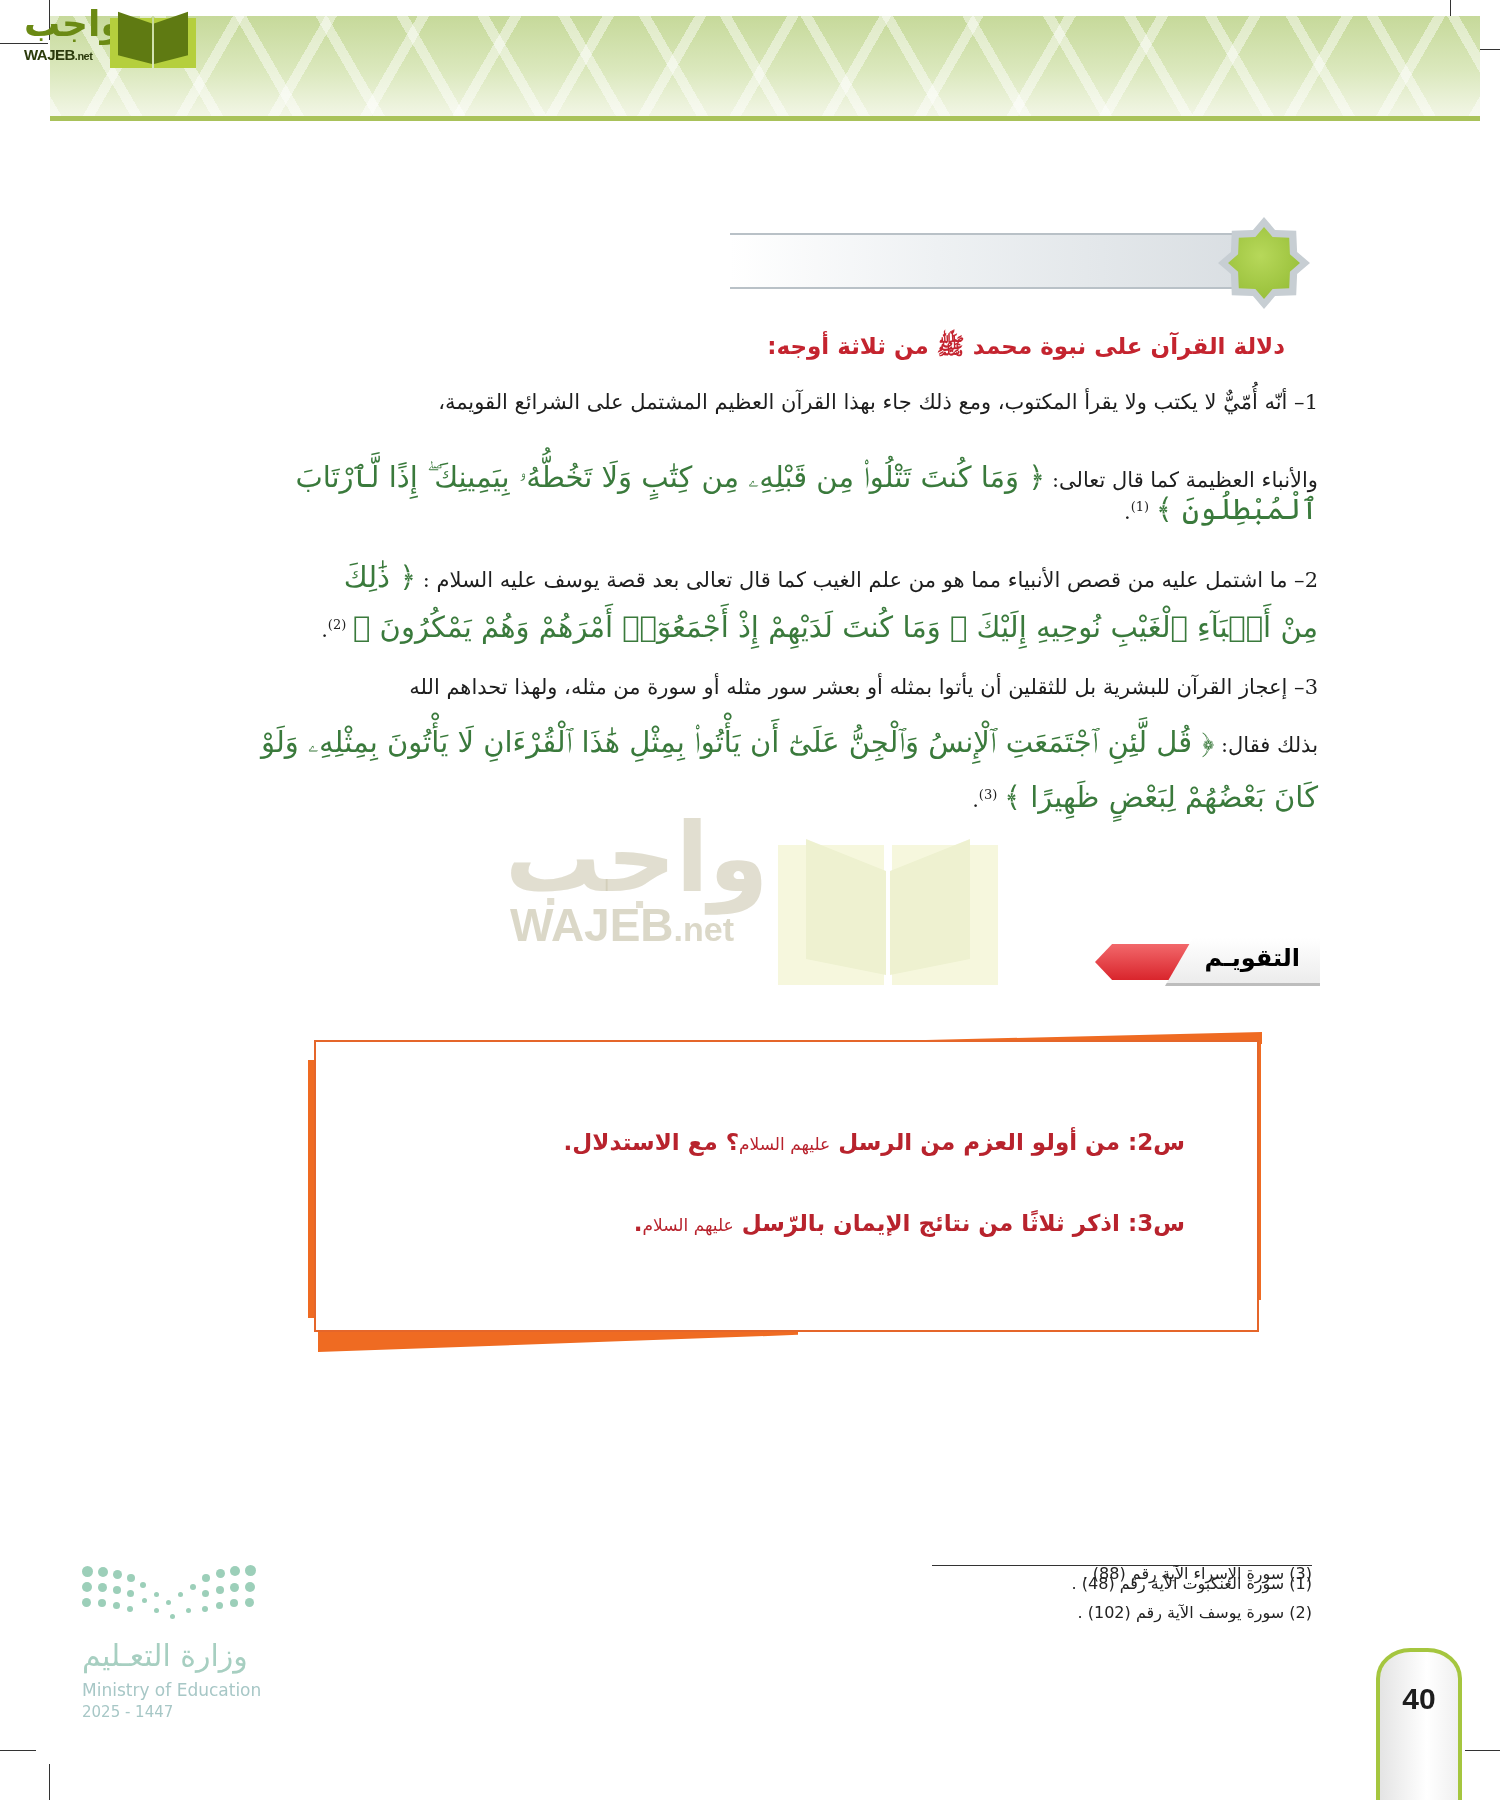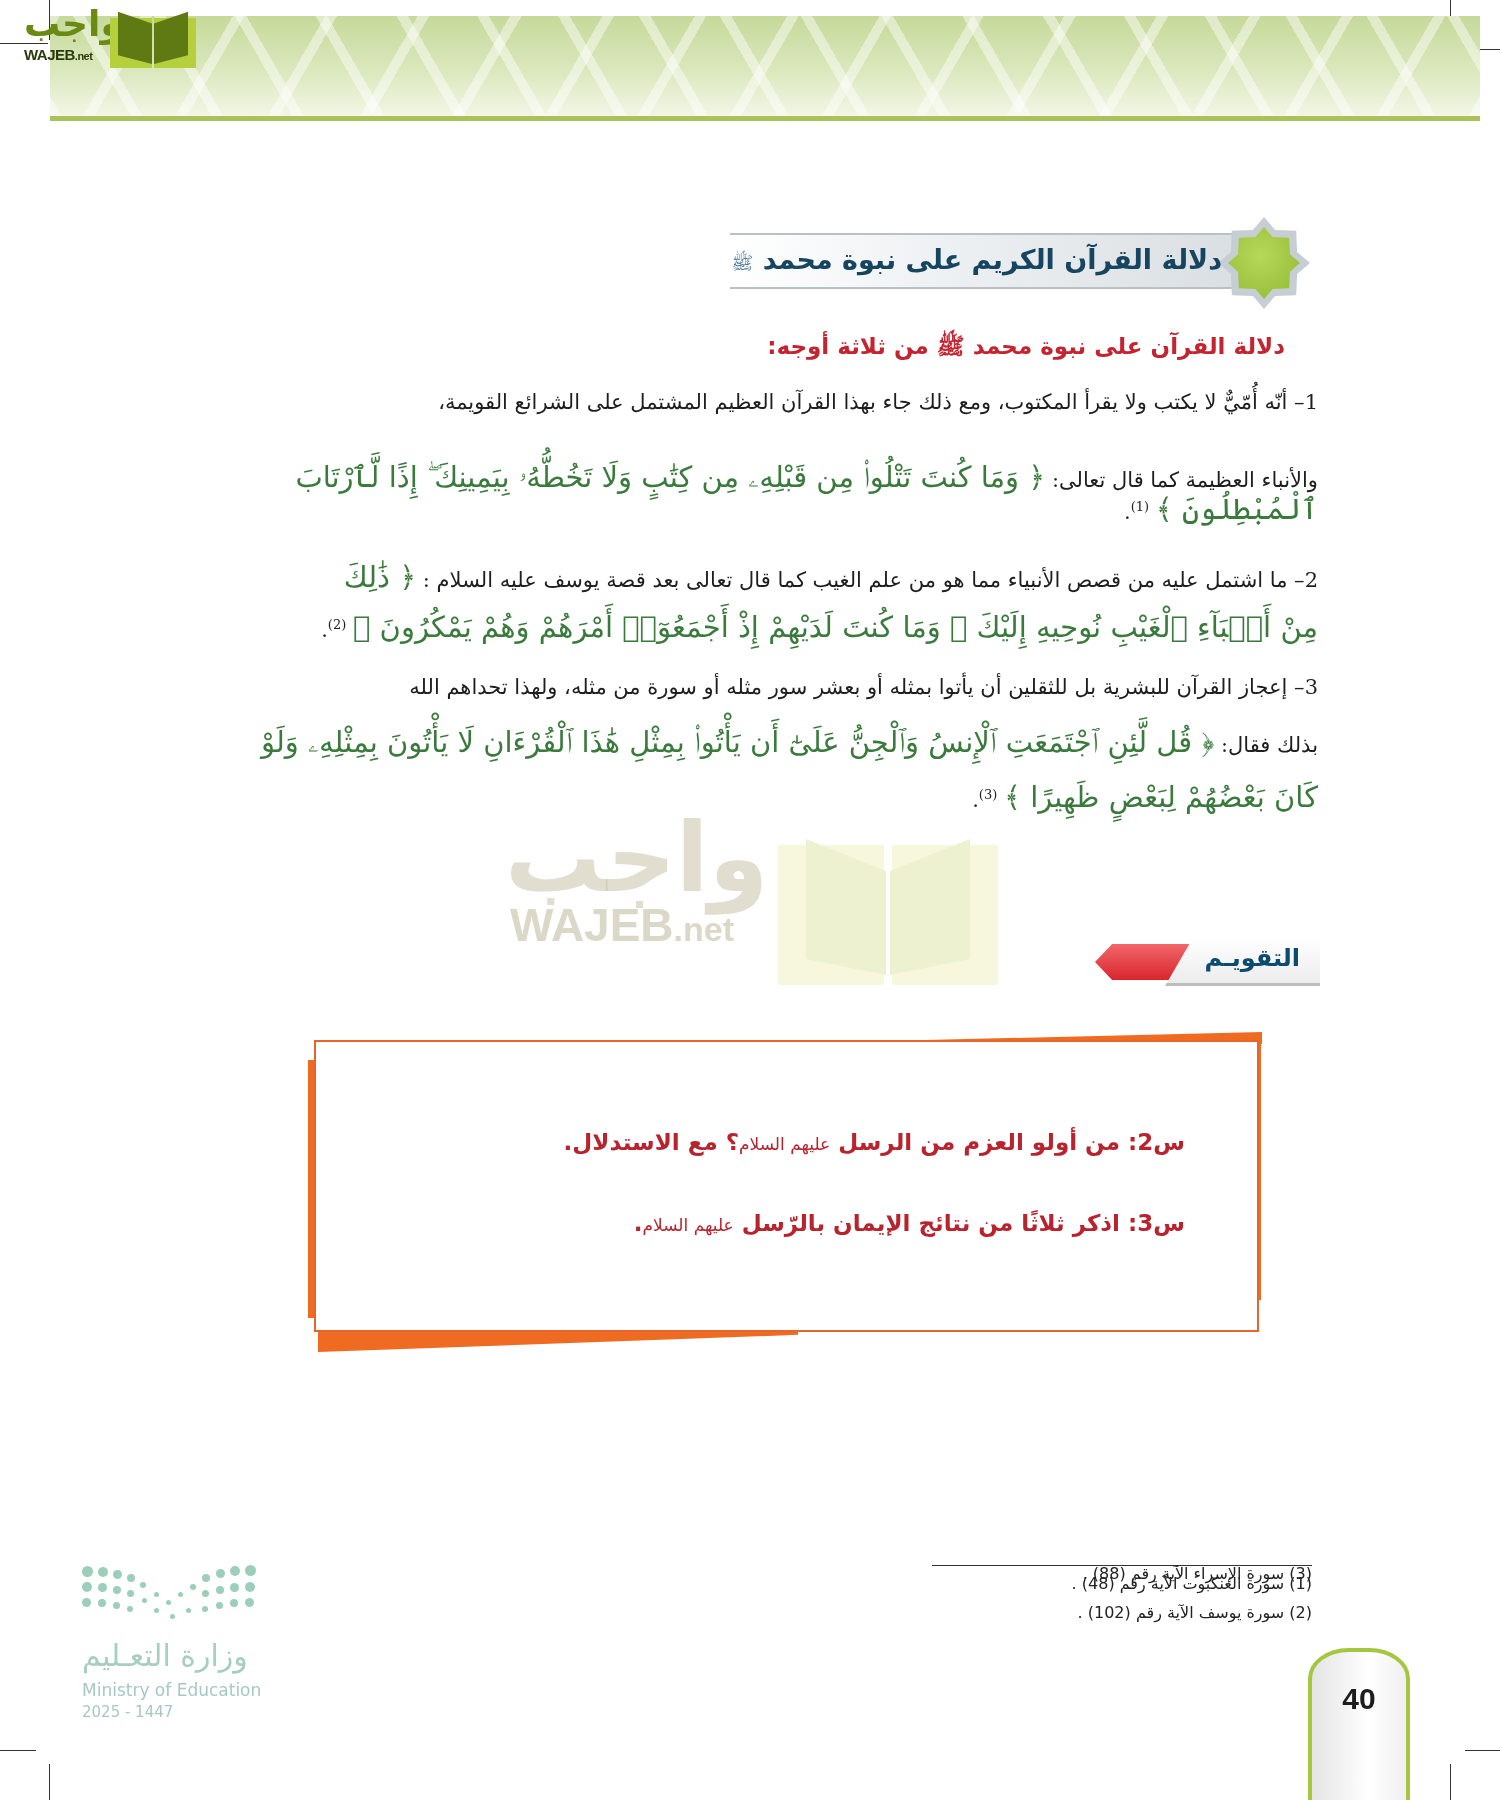--- a/index.html
+++ b/index.html
@@ -122,10 +122,6 @@
   <div class="sec-bar"></div>
   <div class="sec-badge"></div>
   <div class="sec-badge-inner"></div>
-  <div class="sec-title">
-    <span>دلالة القرآن الكريم على نبوة محمد</span>
-    <span class="saw">ﷺ</span>
-  </div>
 </div>
 
 <div class="subhead">دلالة القرآن على نبوة محمد ﷺ من ثلاثة أوجه:</div>

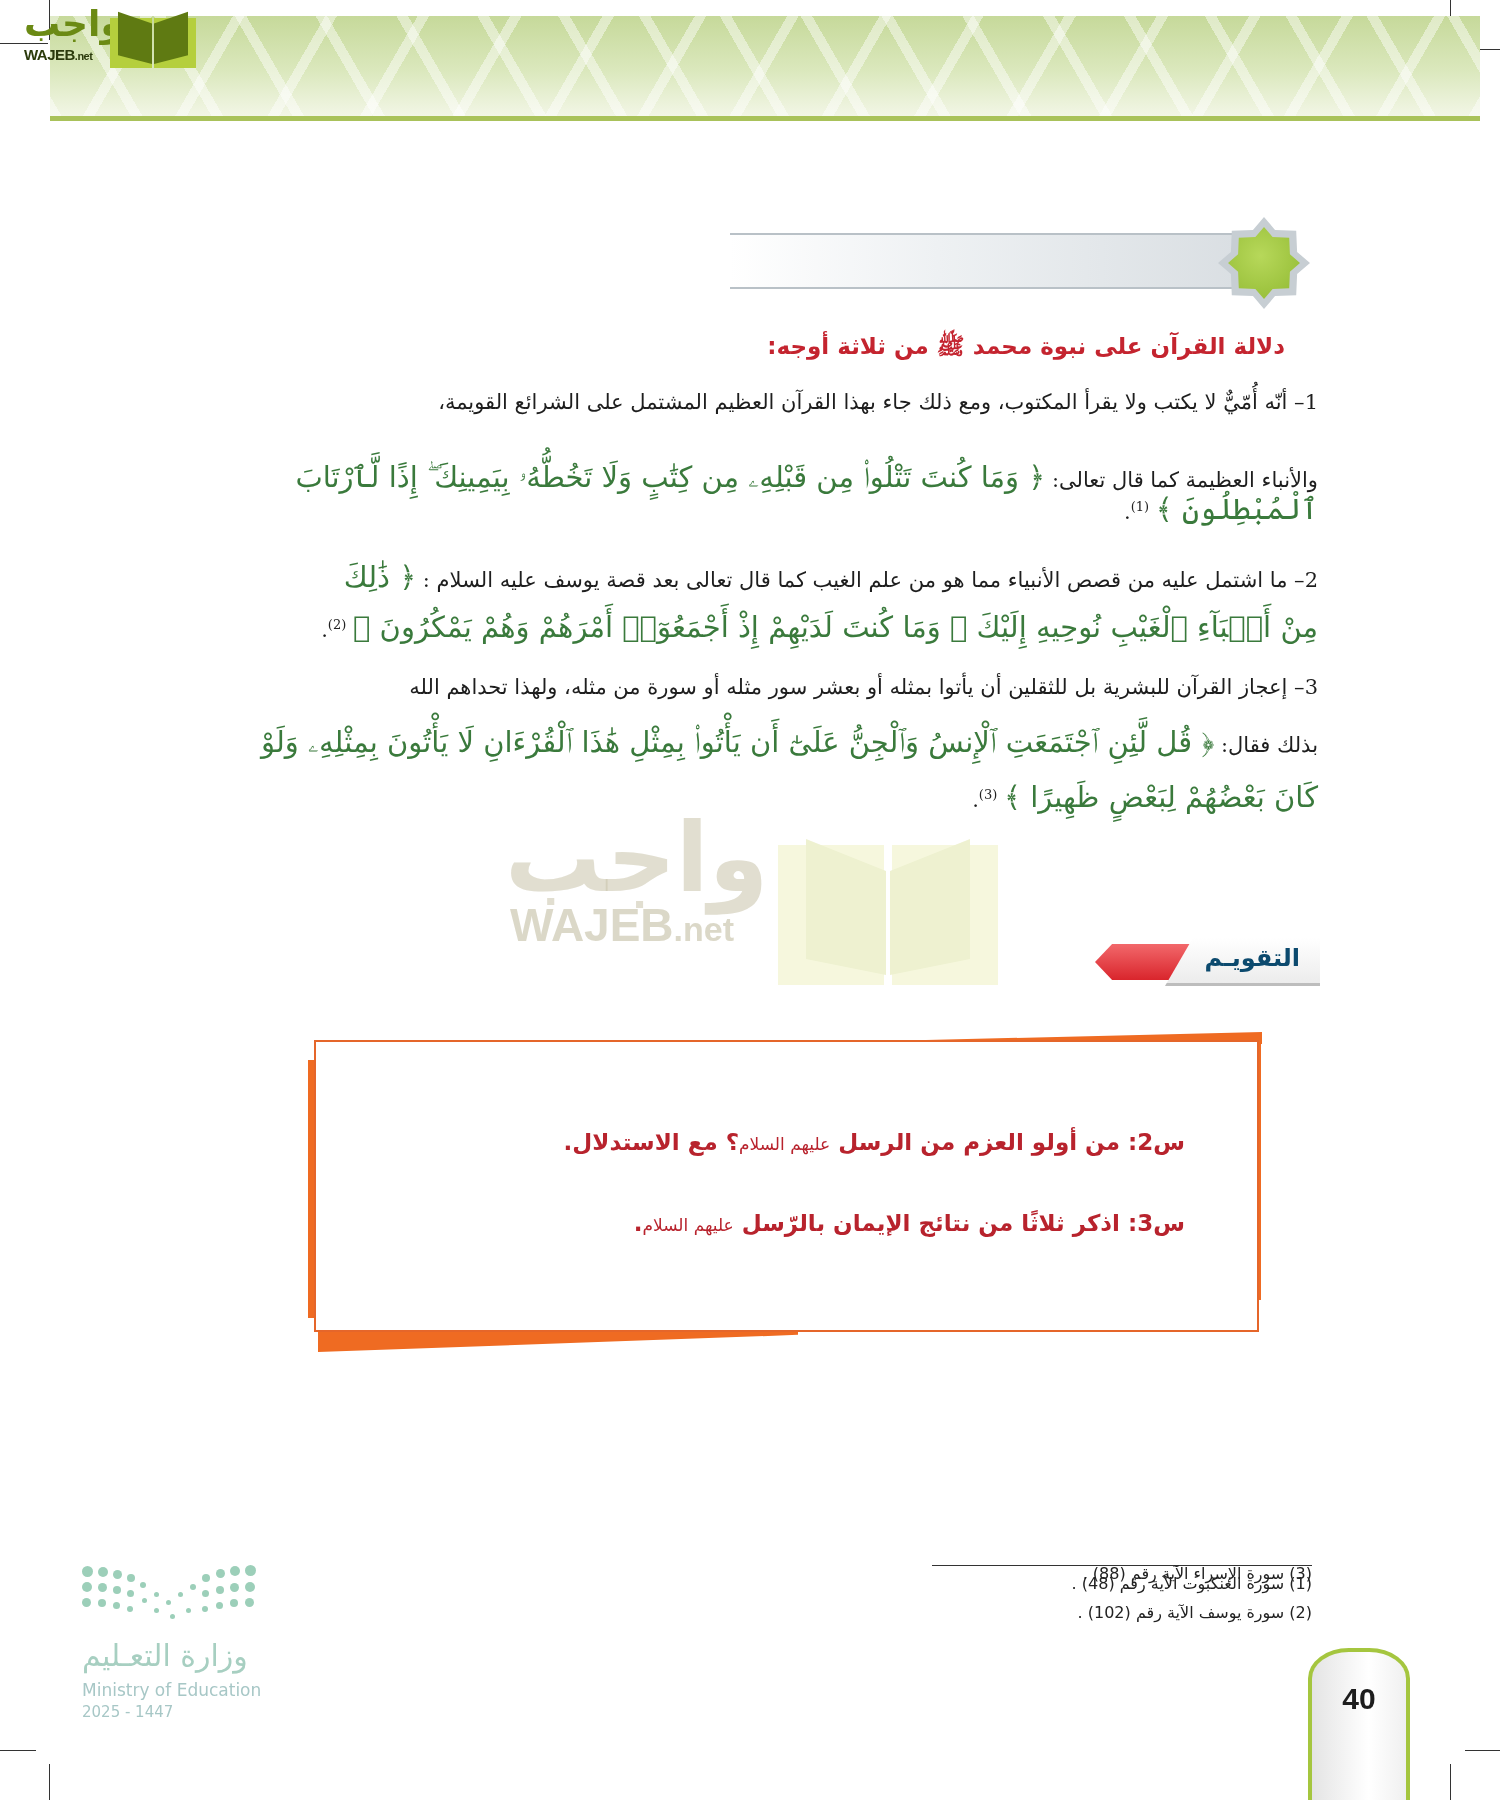--- a/index.html
+++ b/index.html
@@ -66,7 +66,7 @@
   .eval-tab { position: absolute; left: 1095px; top: 938px; width: 225px; height: 50px; }
   .eval-red { position: absolute; left: 0; top: 6px; width: 95px; height: 36px; background: linear-gradient(180deg, #f2686b, #d9252c); clip-path: polygon(0 50%, 18% 0, 100% 0, 80% 100%, 18% 100%); }
   .eval-white { position: absolute; left: 70px; top: 0; width: 155px; height: 48px; background: linear-gradient(180deg, #ffffff, #ececec); clip-path: polygon(18% 0, 100% 0, 100% 100%, 0 100%); box-shadow: 0 3px 4px rgba(0,0,0,0.3); border-bottom: 3px solid #bdbdbd; }
-  .eval-label { position: absolute; right: 20px; top: 6px; direction: rtl; font-family: "DejaVu Sans", sans-serif; font-weight: bold; font-size: 24px; color: #0c4a6e; }
+  .eval-label { position: absolute; right: 20px; top: 6px; direction: rtl; font-family: "DejaVu Sans", sans-serif; font-weight: bold; font-size: 24px; color: #000000; }
 
   
   .q-accent-top { position: absolute; left: 760px; top: 1032px; width: 502px; height: 12px; background: #ef6b22; clip-path: polygon(0 100%, 100% 0, 100% 100%); }

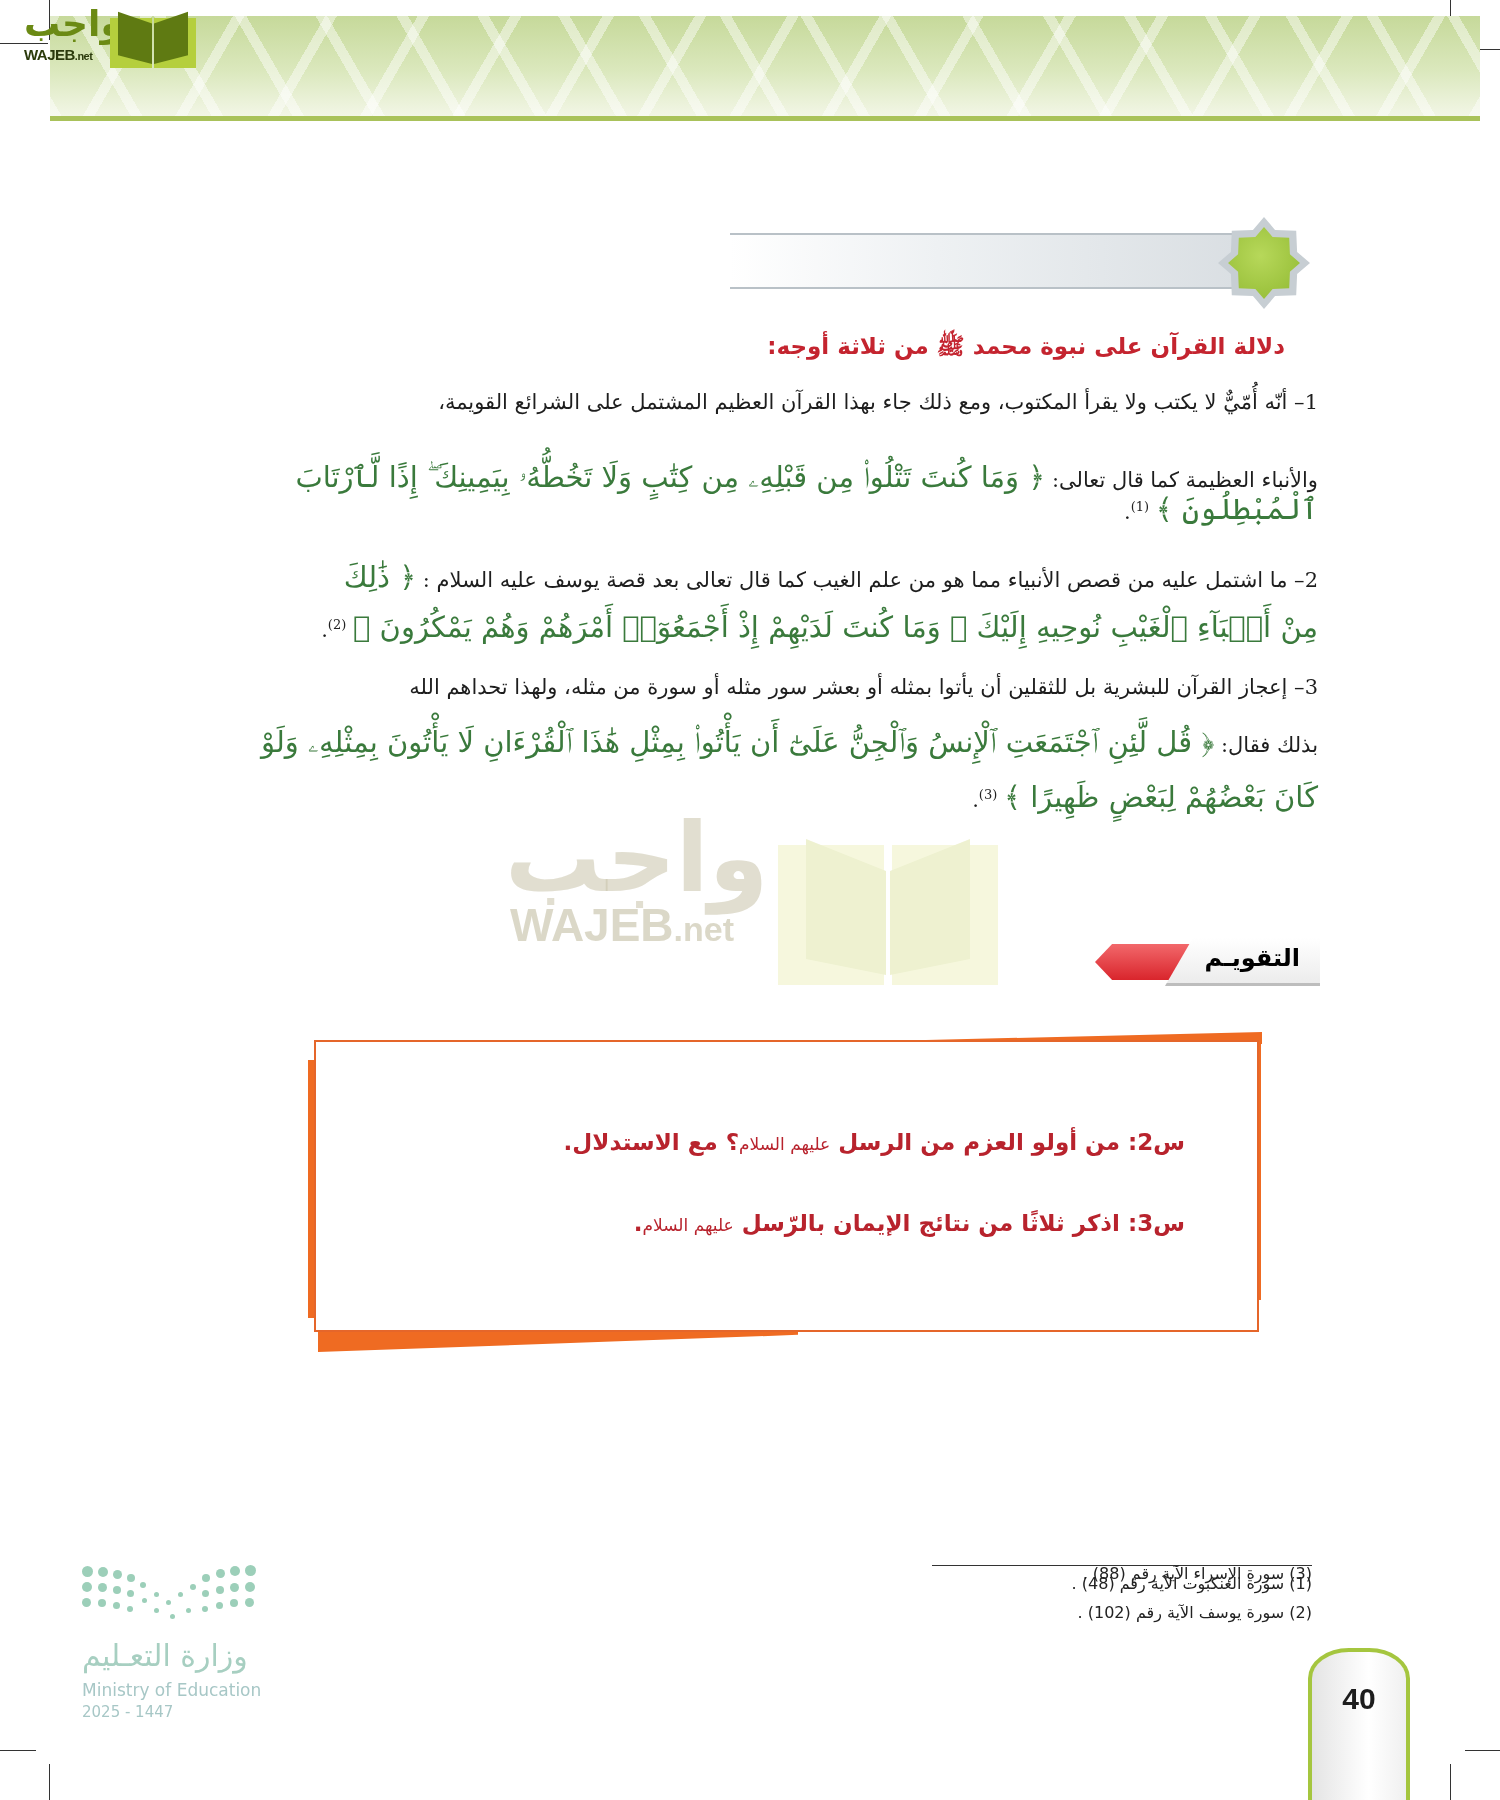--- a/index.html
+++ b/index.html
@@ -89,7 +89,7 @@
   .min-yr { position: absolute; left: 82px; top: 1703px; font-family: "DejaVu Sans", sans-serif; font-size: 15px; color: #a7c7c6; }
 
   
-  .page-no { position: absolute; left: 1308px; top: 1648px; width: 102px; height: 152px; background: linear-gradient(90deg, #e4e4e4, #ffffff 60%, #f0f0f0); border: 4px solid #a5c63f; border-bottom: none; border-radius: 40% 40% 0 0 / 20% 20% 0 0; }
+  .page-no { position: absolute; left: 1376px; top: 1648px; width: 86px; height: 152px; background: linear-gradient(90deg, #e4e4e4, #ffffff 60%, #f0f0f0); border: 4px solid #a5c63f; border-bottom: none; border-radius: 40% 40% 0 0 / 20% 20% 0 0; }
   .page-no span { position: absolute; left: 0; right: 0; top: 30px; text-align: center; font-family: "Liberation Sans", sans-serif; font-weight: bold; font-size: 30px; color: #1d1d1d; }
 </style>
 </head>

